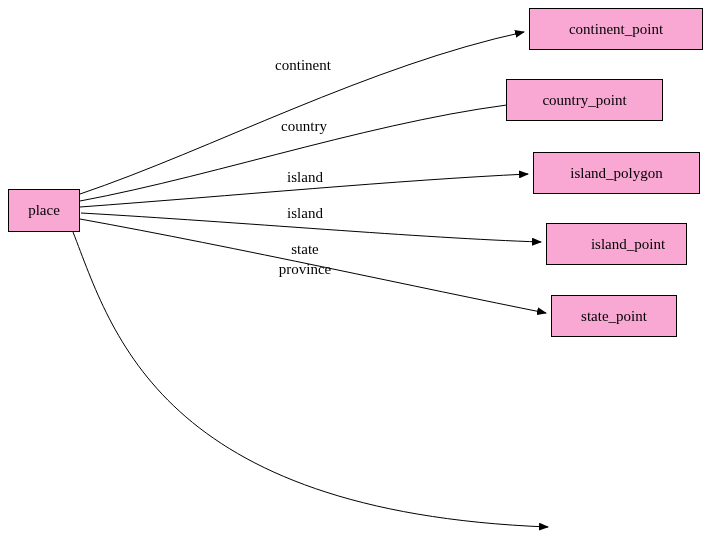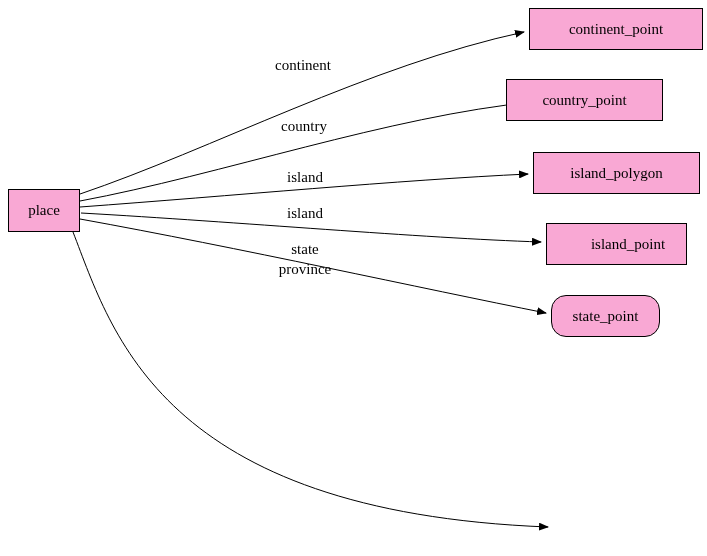--- a/index.html
+++ b/index.html
@@ -87,7 +87,7 @@
     <span>island_point</span>
   </div>
 
-  <div class="node" style="left:551px; top:295px; width:109px; height:42px;border-radius:15px;">
+  <div class="node" style="left:551px; top:295px; width:126px; height:42px;">
     <span>state_point</span>
   </div>
 

